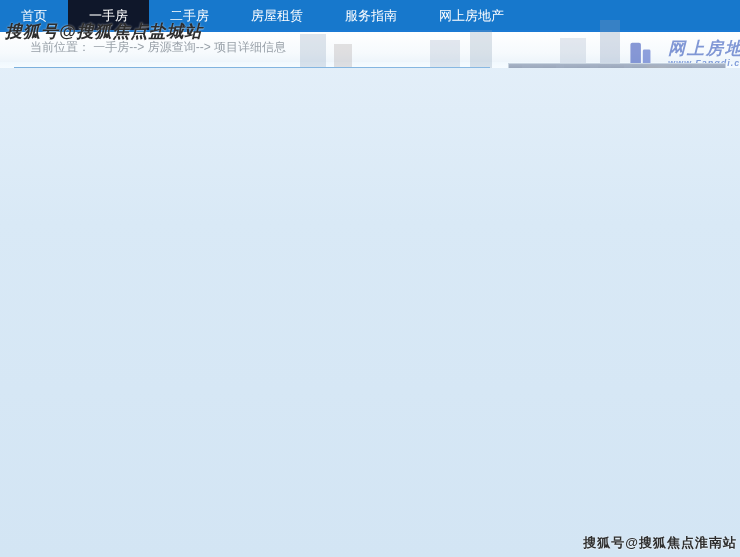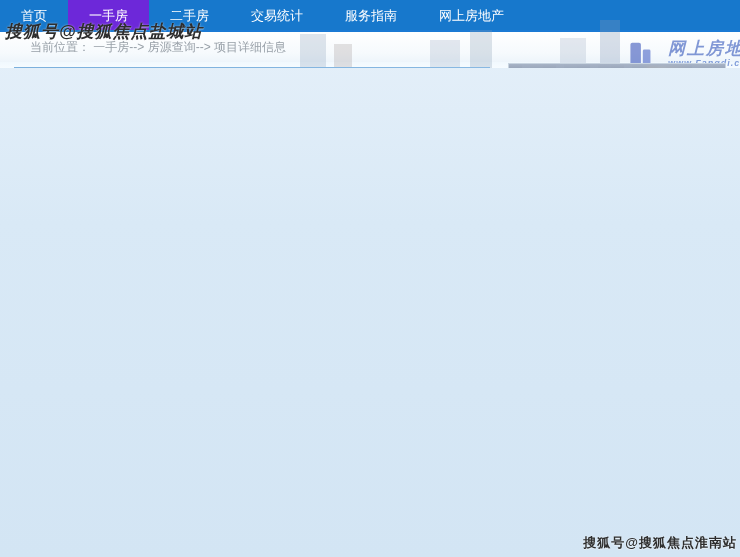--- a/index.html
+++ b/index.html
@@ -23,7 +23,7 @@
   .navbar{ height:32px; background:#1778cc; border-bottom:2px solid #1b7ad4;
     display:flex; justify-content:flex-start; padding-right:6px; }
   .nav-item{ color:#fff; font-size:13px; line-height:32px; padding:0 21px; cursor:pointer; white-space:nowrap;}
-  .nav-item.active{ background:#6d28d9; }
+  .nav-item.active{ background:#0f172a; }
 
   
   .breadcrumb-bar{ height:30px; background:linear-gradient(180deg,#ffffff 0%,#f6fafd 70%,#eef5fb 100%);

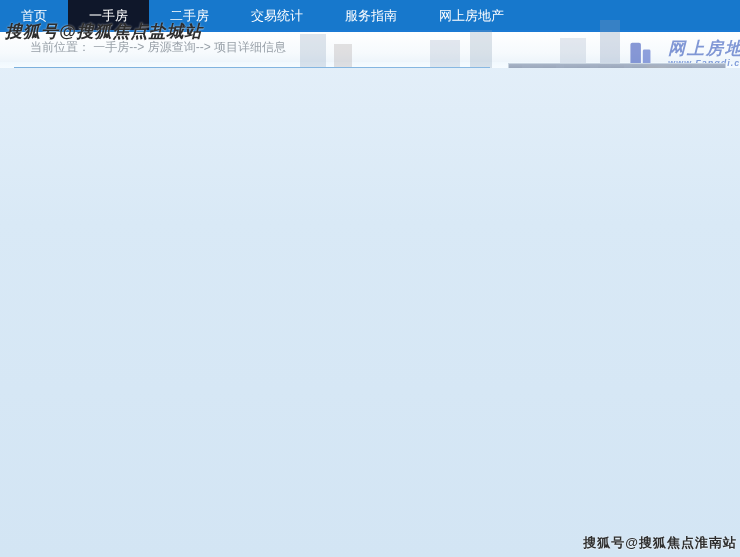--- a/index.html
+++ b/index.html
@@ -86,6 +86,7 @@
       <div class="nav-item">首页</div>
       <div class="nav-item active">一手房</div>
       <div class="nav-item">二手房</div>
+      <div class="nav-item">房屋租赁</div>
       <div class="nav-item">交易统计</div>
       <div class="nav-item">服务指南</div>
       <div class="nav-item">网上房地产</div>

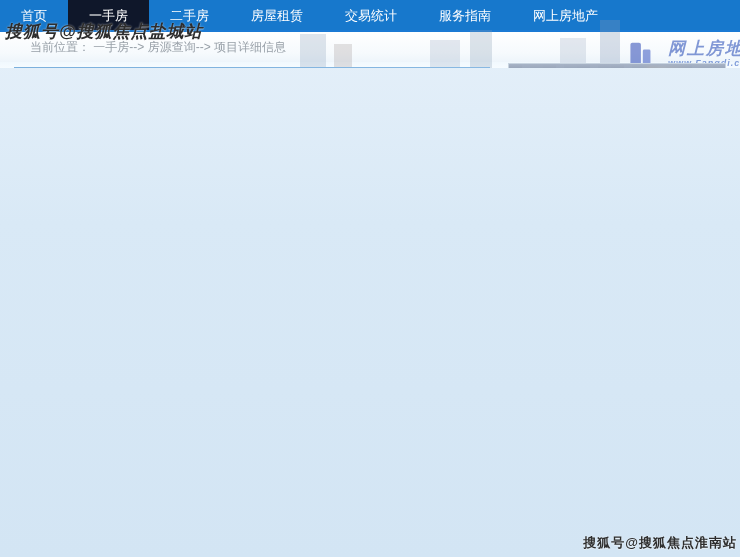--- a/index.html
+++ b/index.html
@@ -87,7 +87,6 @@
       <div class="nav-item active">一手房</div>
       <div class="nav-item">二手房</div>
       <div class="nav-item">房屋租赁</div>
-      <div class="nav-item">交易统计</div>
       <div class="nav-item">服务指南</div>
       <div class="nav-item">网上房地产</div>
     </div>

